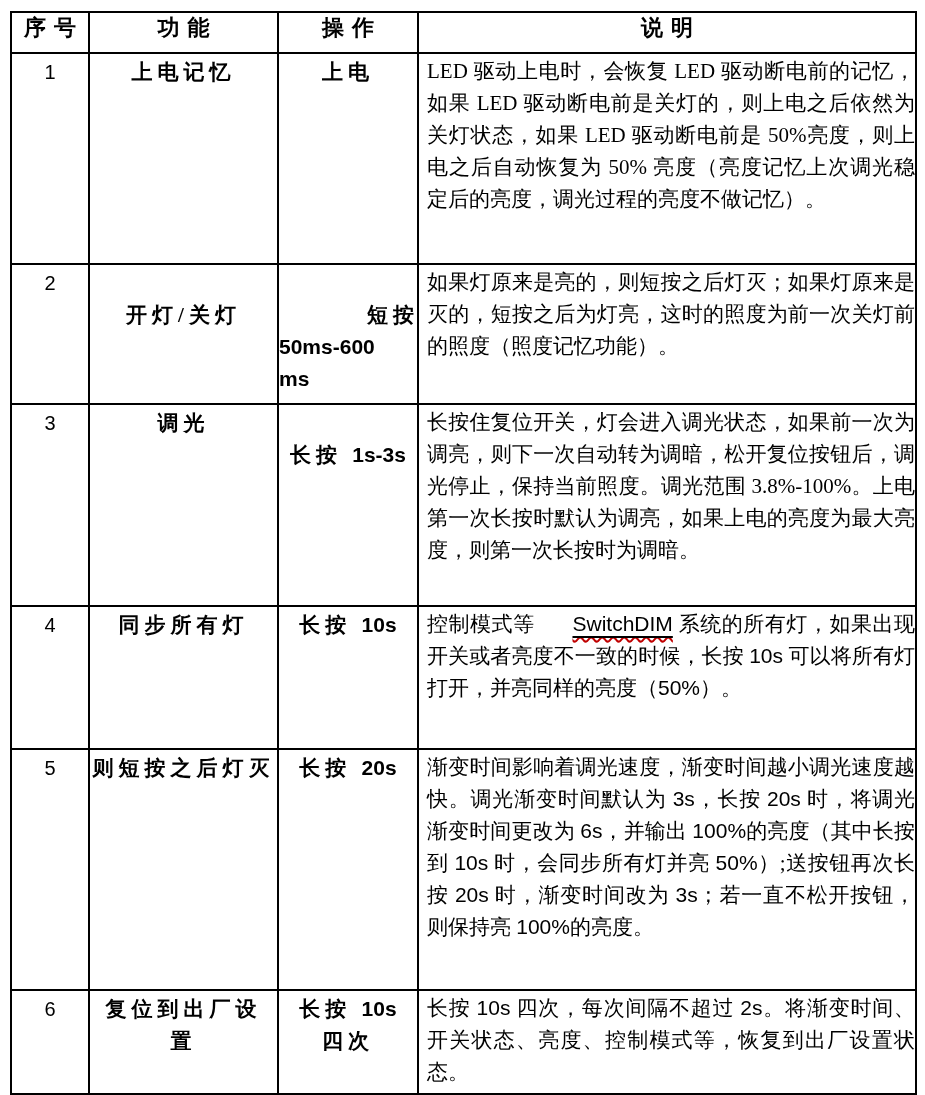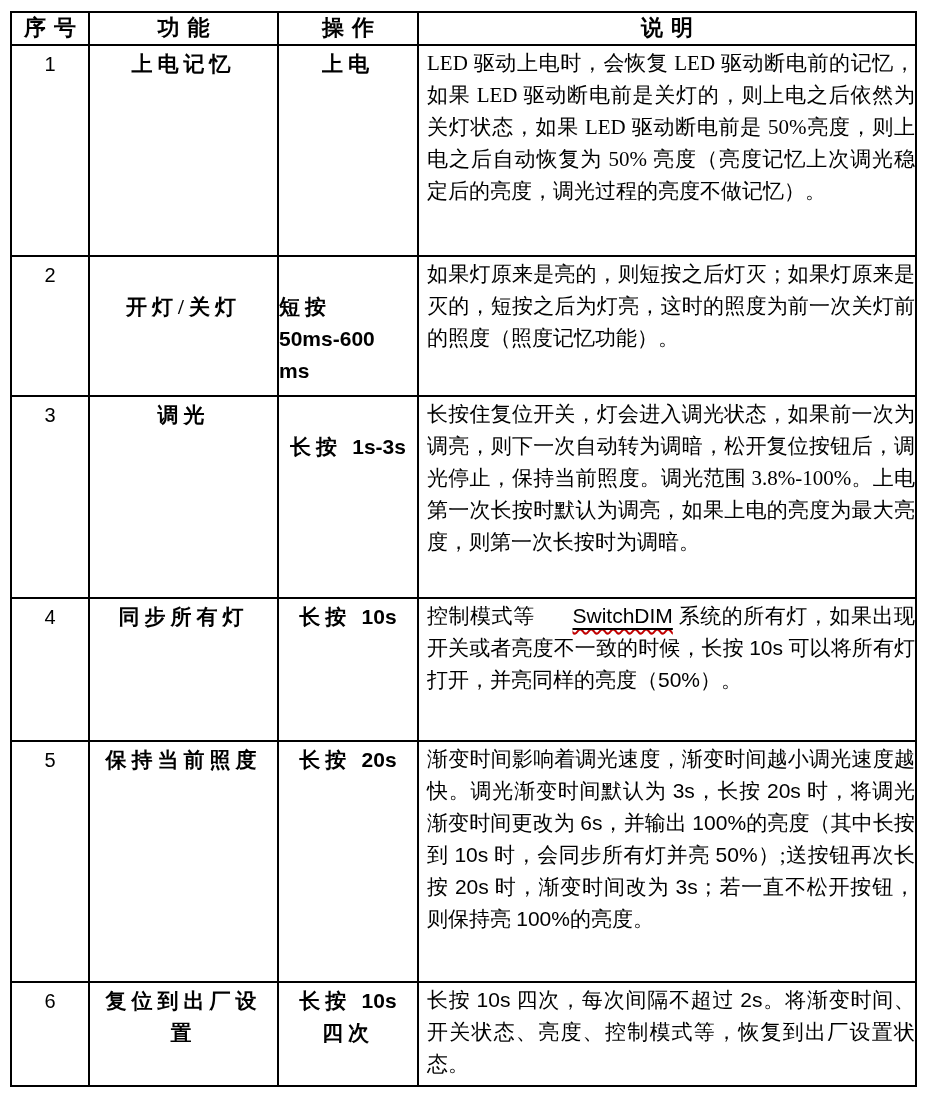--- a/index.html
+++ b/index.html
@@ -23,7 +23,7 @@
     padding: 0;
     overflow: hidden;
   }
-  thead tr { height: 33px; }
+  thead tr { height: 41px; }
   tbody tr:nth-child(1) { height: 211px; }
   tbody tr:nth-child(2) { height: 140px; }
   tbody tr:nth-child(3) { height: 202px; }

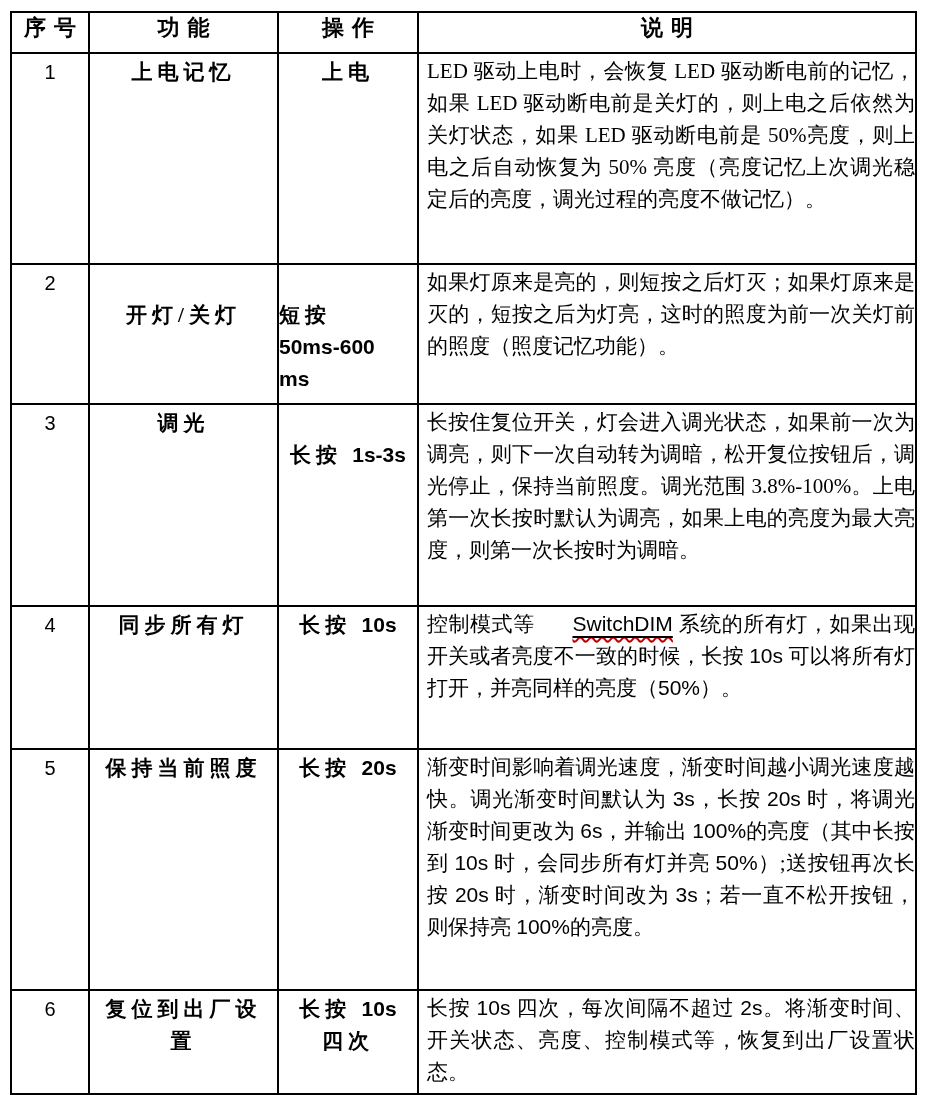--- a/index.html
+++ b/index.html
@@ -56,7 +56,7 @@
   }
   .al-center { text-align: center; }
   .al-left   { text-align: left; }
-  .al-right  { padding-right: 3px; }
+  .al-right  { text-align: right; padding-right: 3px; }
   .cjk { letter-spacing: 5px; }
   .al-right .cjk { margin-right: -5px; }
   .sans {

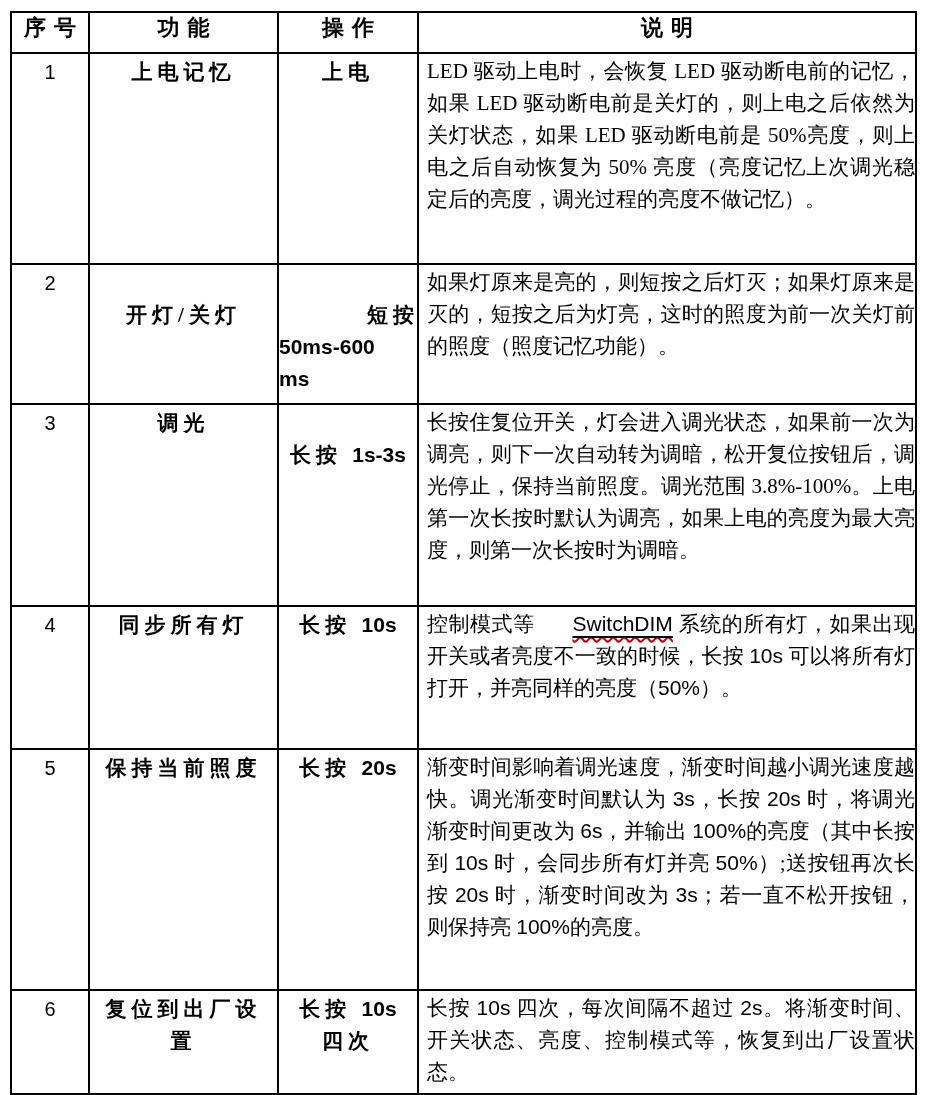--- a/index.html
+++ b/index.html
@@ -156,7 +156,7 @@
       <tr>
         <td class="col-num">5</td>
         <td class="col-func">
-          <div class="line al-center"><span class="cjk">保持当前照度</span></div>
+          <div class="line al-center"><span class="cjk">则短按之后灯灭</span></div>
         </td>
         <td class="col-op">
           <div class="line al-center"><span class="cjk">长按 </span><span class="sans">20s</span></div>

